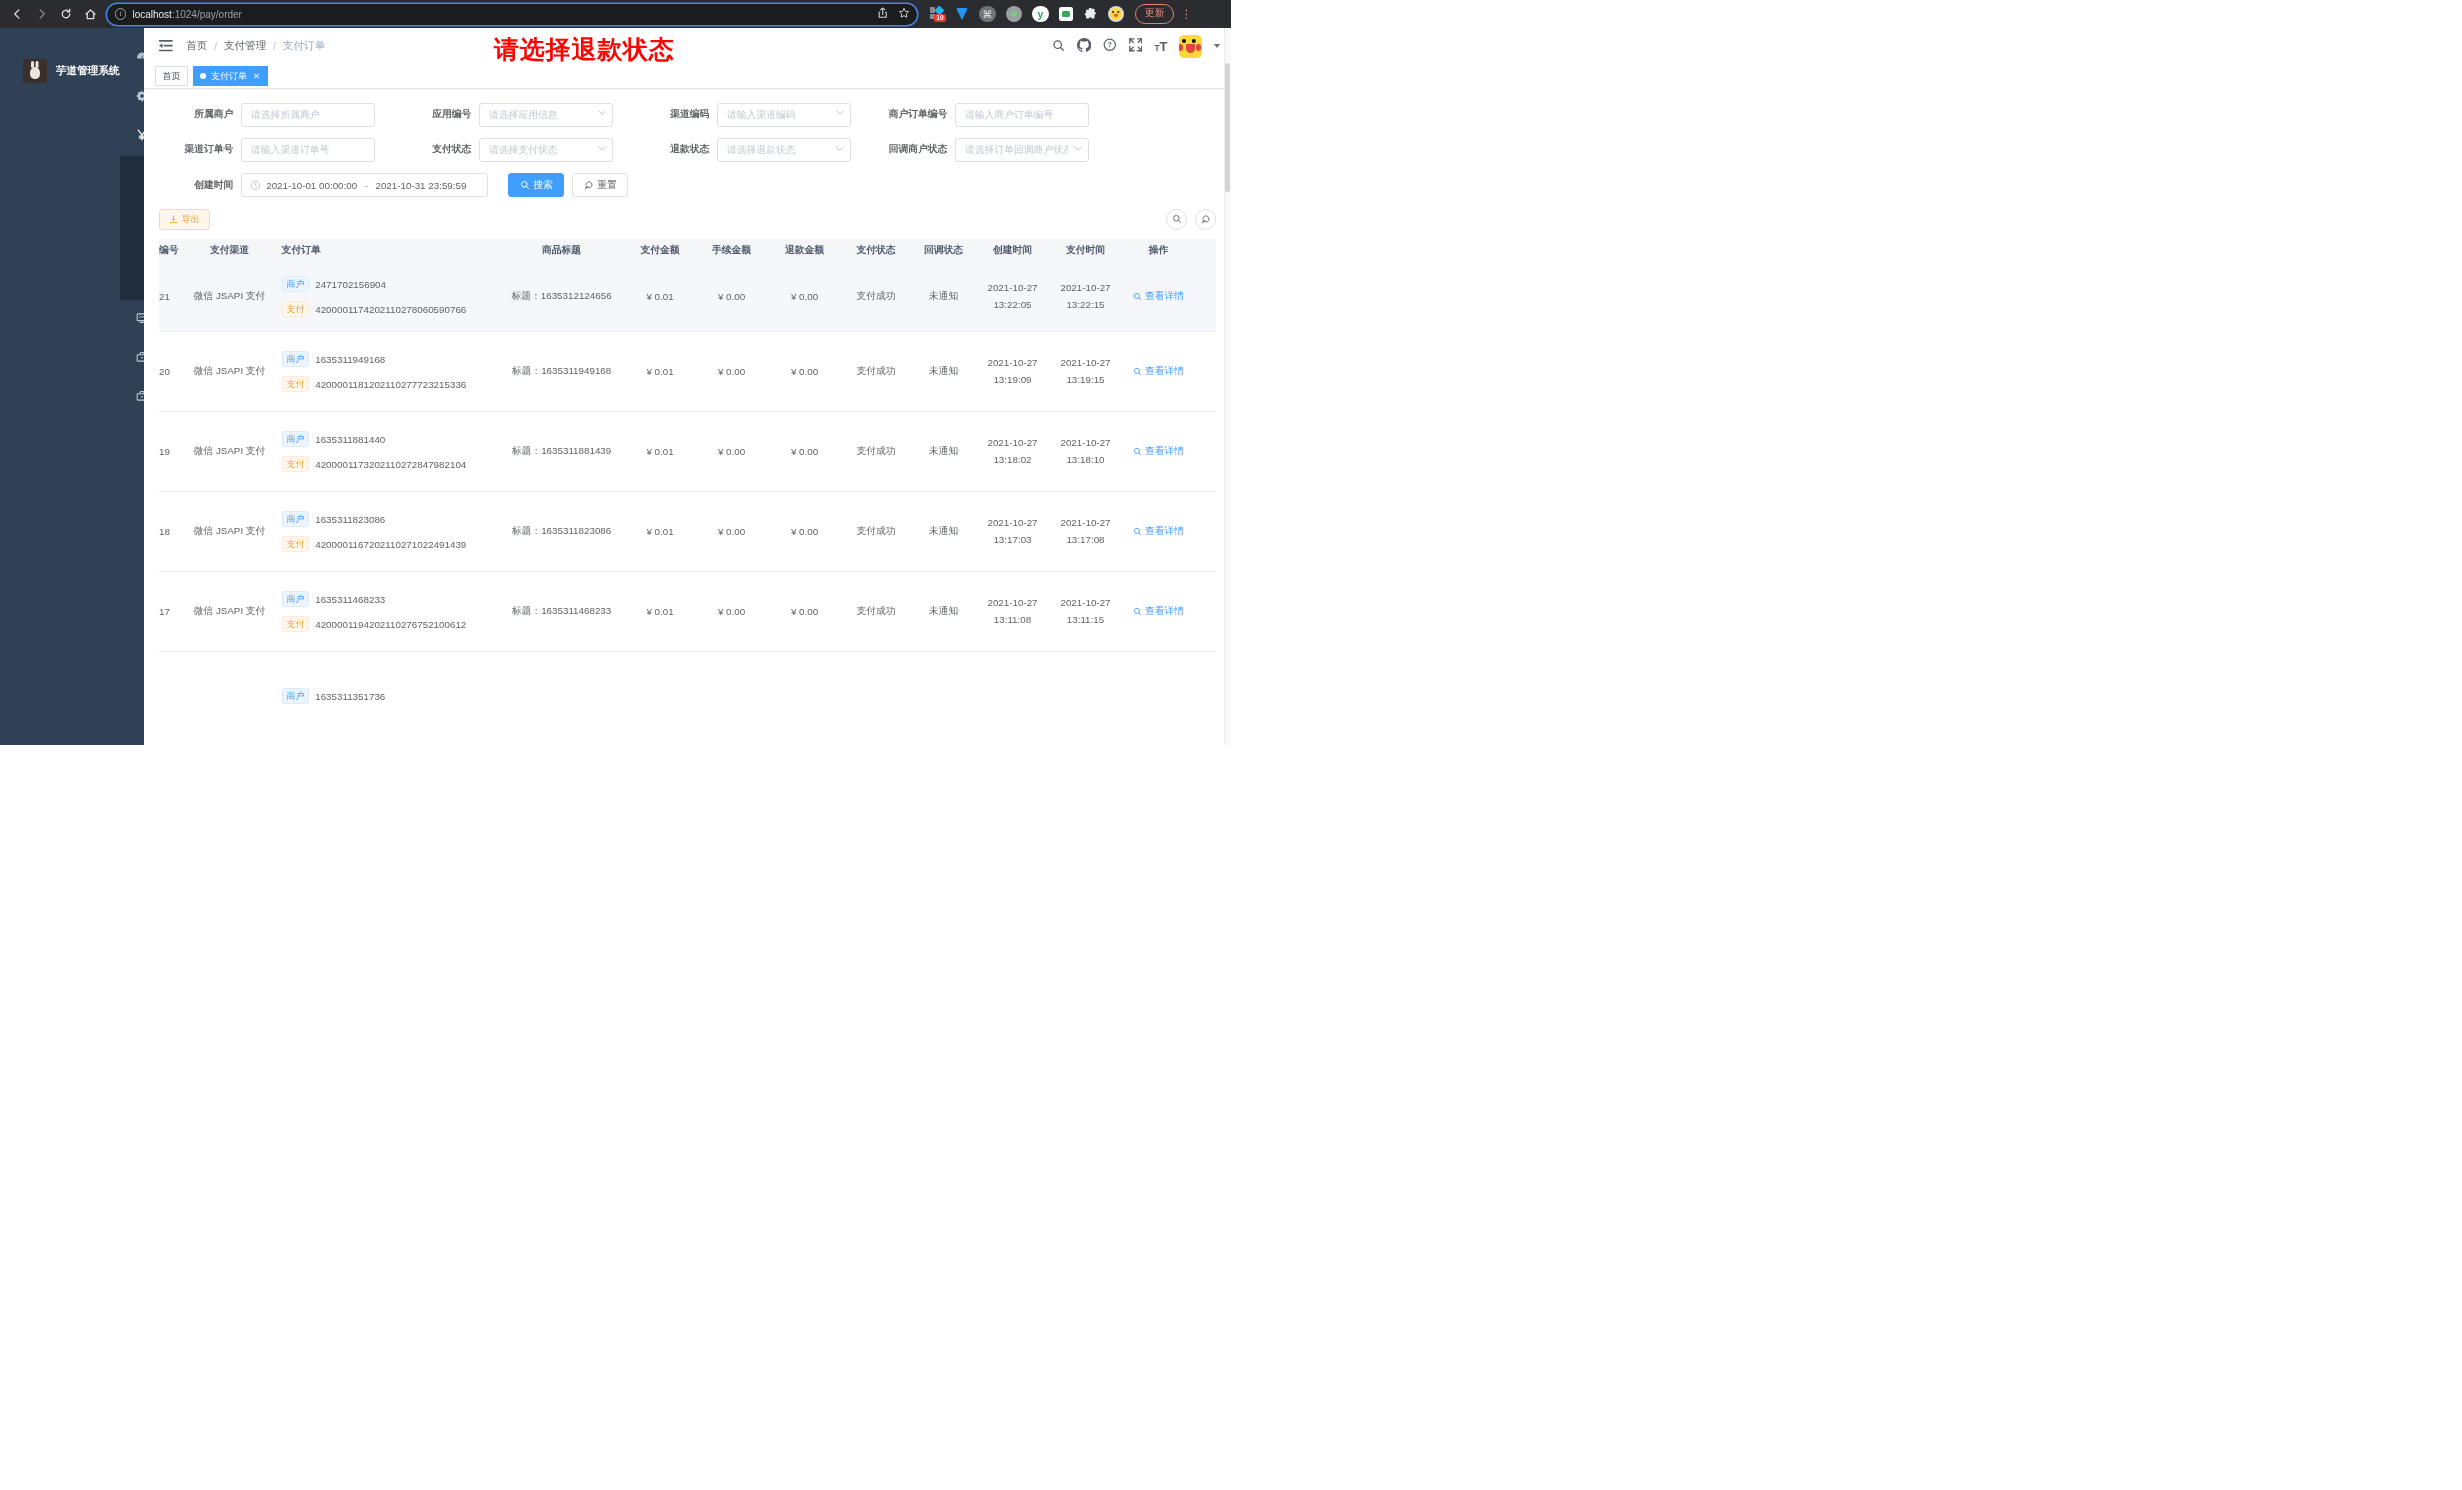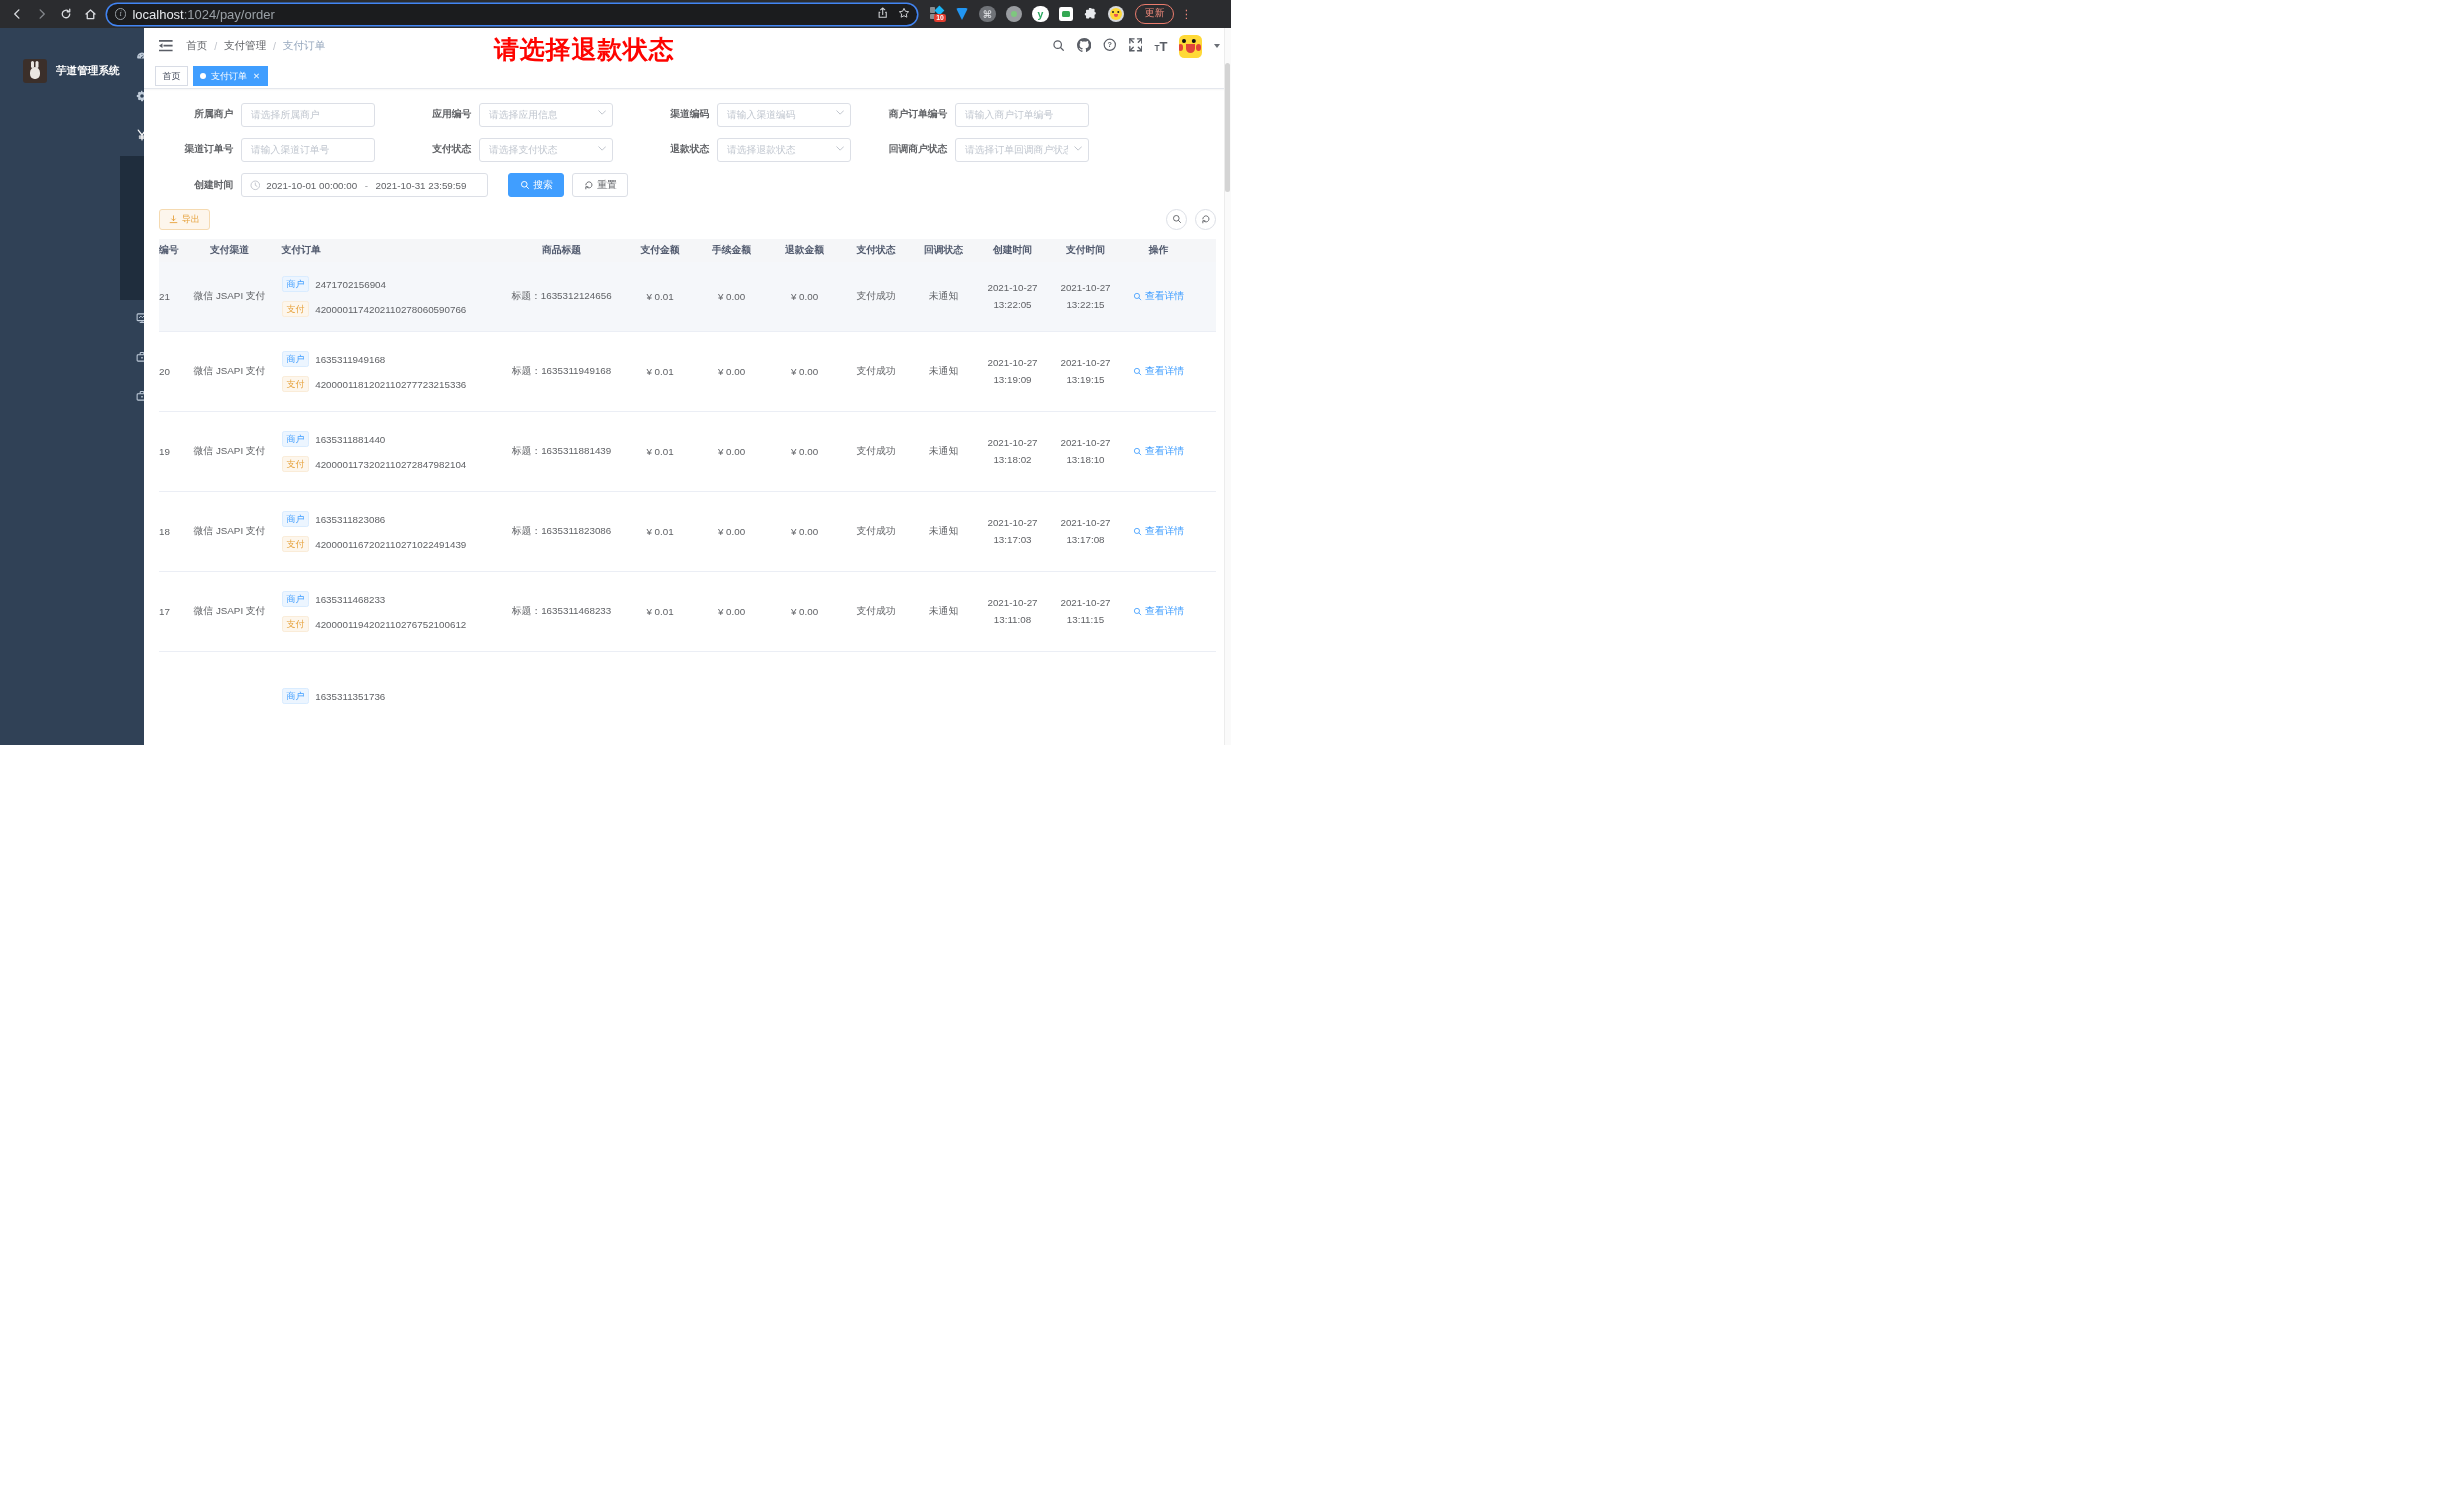--- a/index.html
+++ b/index.html
@@ -14,7 +14,7 @@
   .bbtn.dim { color:#84878c; }
   .omnibox { flex:0 1 810px; height:21px; margin:0 7.6px; background:#1b1c1e; border-radius:10.6px; box-shadow:0 0 0 1.5px #4285f4; display:flex; align-items:center; padding:0 7.6px; gap:6px; }
   .info-ic { width:11.4px; height:11.4px; border:1.1px solid #9aa0a6; border-radius:50%; color:#9aa0a6; font-size:7.6px; display:flex; align-items:center; justify-content:center; font-family:"DejaVu Serif",serif; font-style:italic; flex:0 0 auto;}
-  .url { flex:1; font-size:13px; color:#e8eaed; white-space:nowrap; overflow:hidden; }
+  .url { flex:1; font-size:10px; color:#e8eaed; white-space:nowrap; overflow:hidden; }
   .url .rest { color:#9aa0a6; }
   .omni-right { display:flex; align-items:center; gap:9px; color:#cfd1d4; }
   .ext-area { display:flex; align-items:center; gap:9.8px; margin-left:4.5px; }

